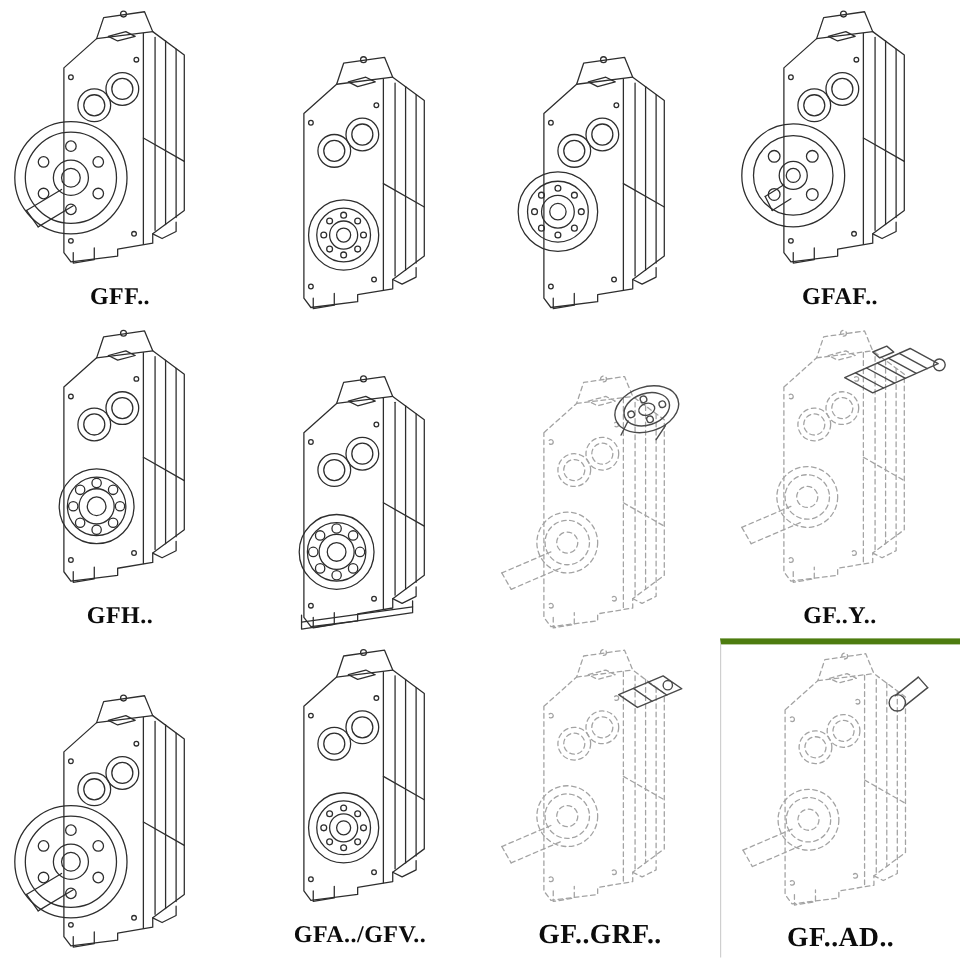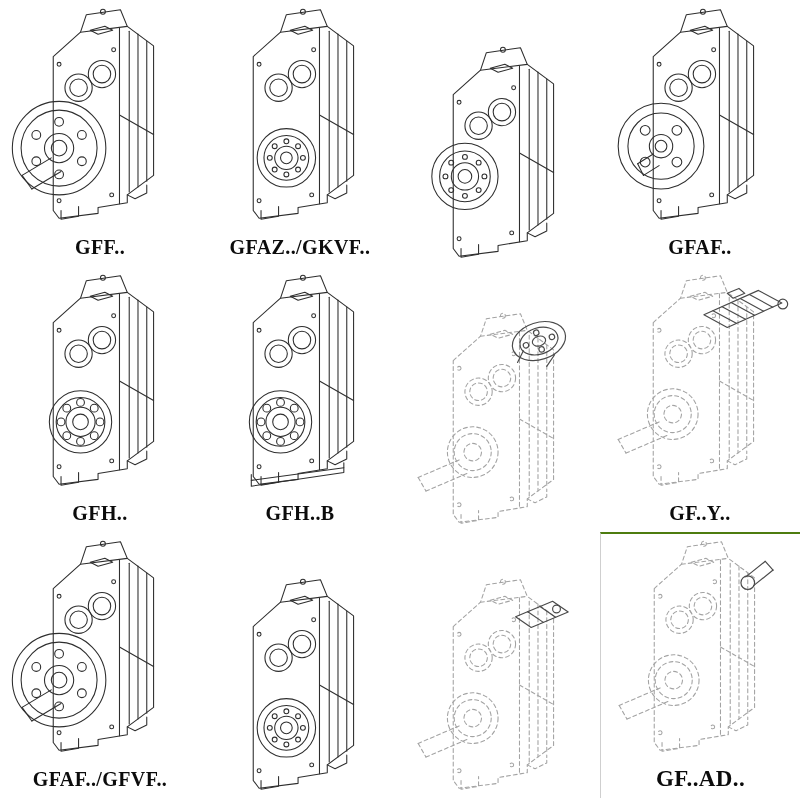--- a/index.html
+++ b/index.html
@@ -117,7 +117,6 @@
 
   </svg>
         </div>
-        <figcaption class="label">GFAZ../GKVF..</figcaption>
       </figure>
       <figure class="cell">
         <div class="drawing">

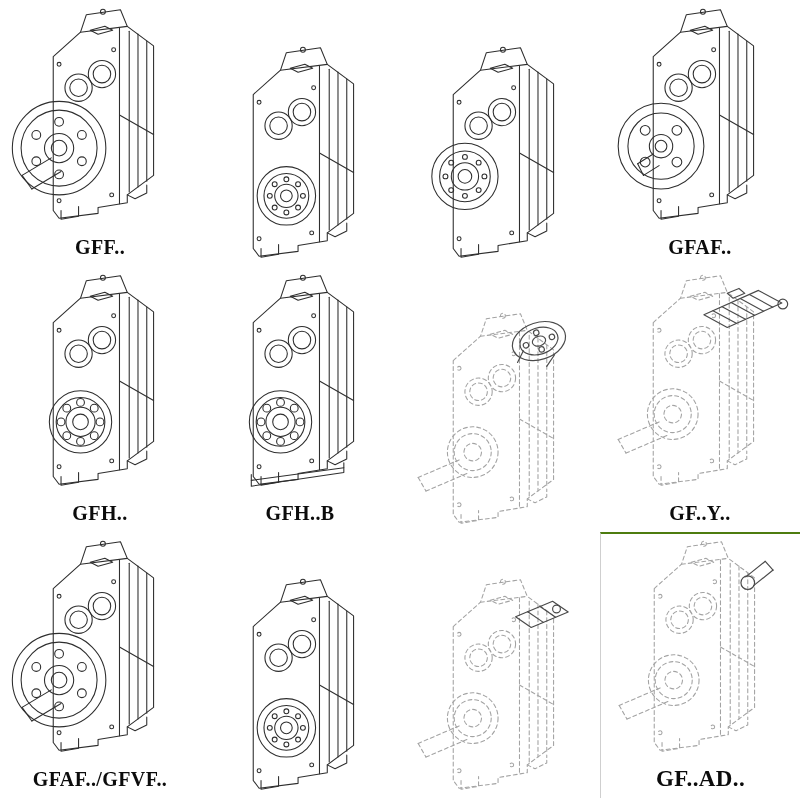--- a/index.html
+++ b/index.html
@@ -284,7 +284,6 @@
 
   </svg>
         </div>
-        <figcaption class="label">GFH..B</figcaption>
       </figure>
       <figure class="cell">
         <div class="drawing">

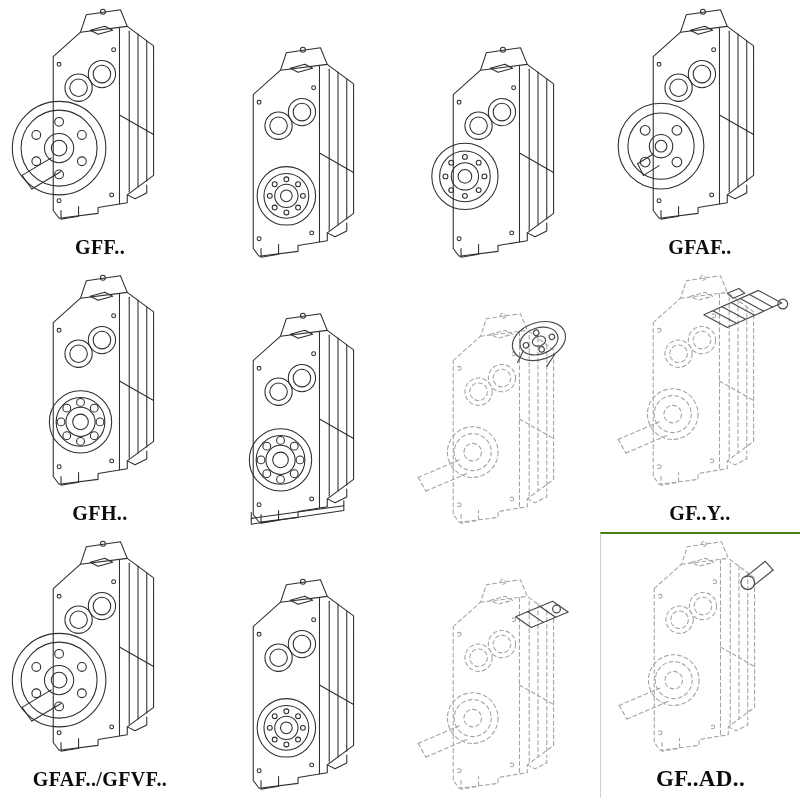--- a/index.html
+++ b/index.html
@@ -418,7 +418,6 @@
 
   </svg>
         </div>
-        <figcaption class="label">GFAF../GFVF..</figcaption>
       </figure>
       <figure class="cell">
         <div class="drawing">

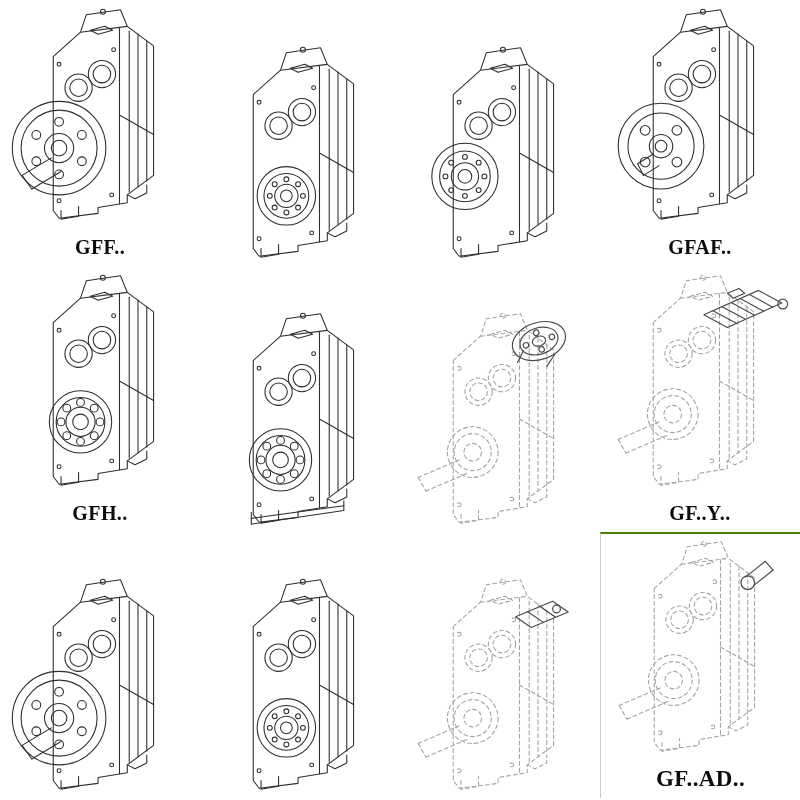--- a/index.html
+++ b/index.html
@@ -459,6 +459,7 @@
 
   </svg>
         </div>
+        <figcaption class="label">GFA../GFV..</figcaption>
       </figure>
       <figure class="cell">
         <div class="drawing">

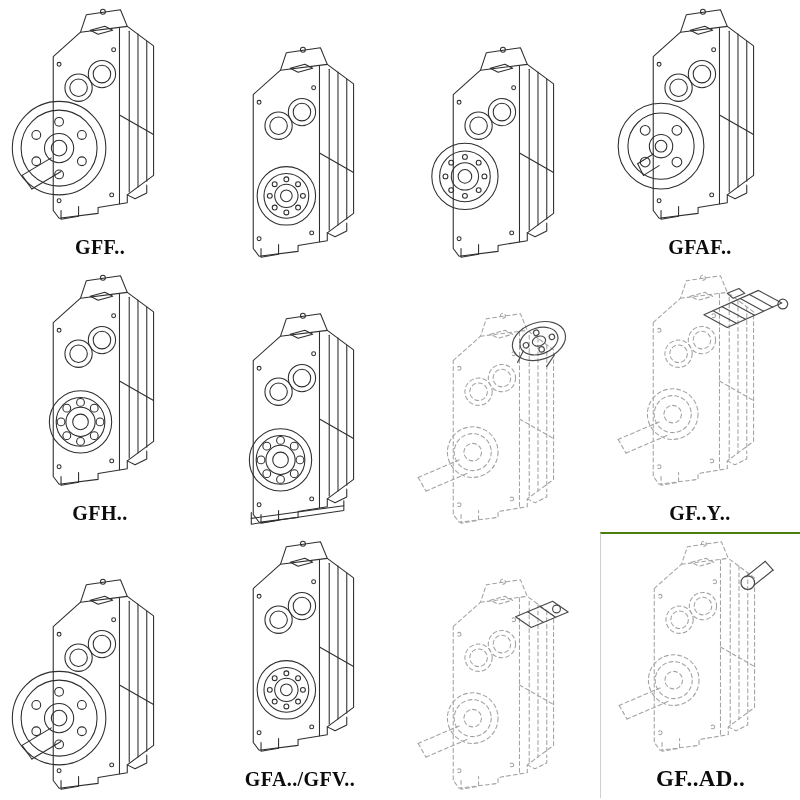--- a/index.html
+++ b/index.html
@@ -500,6 +500,7 @@
             </g>
   </svg>
         </div>
+        <figcaption class="label">GF..GRF..</figcaption>
       </figure>
       <figure class="cell boxed">
         <div class="drawing">

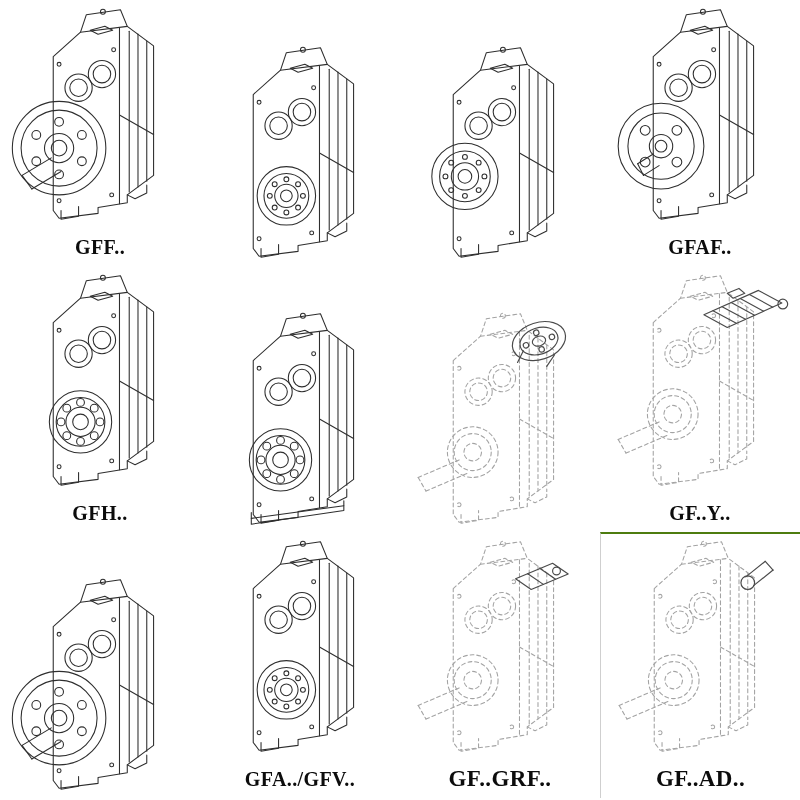--- a/index.html
+++ b/index.html
@@ -27,7 +27,7 @@
   figure.cell:nth-child(11) .label,
   figure.cell:nth-child(12) .label{font-size:23px;}
   
-  figure.cell.boxed{border-left:1px solid #cfcfcf;border-top:2px solid #4d7c0f;}
+  figure.cell.boxed{border-left:1px solid #cfcfcf;border-top:5px solid #4d7c0f;}
 </style>
 </head>
 <body>

